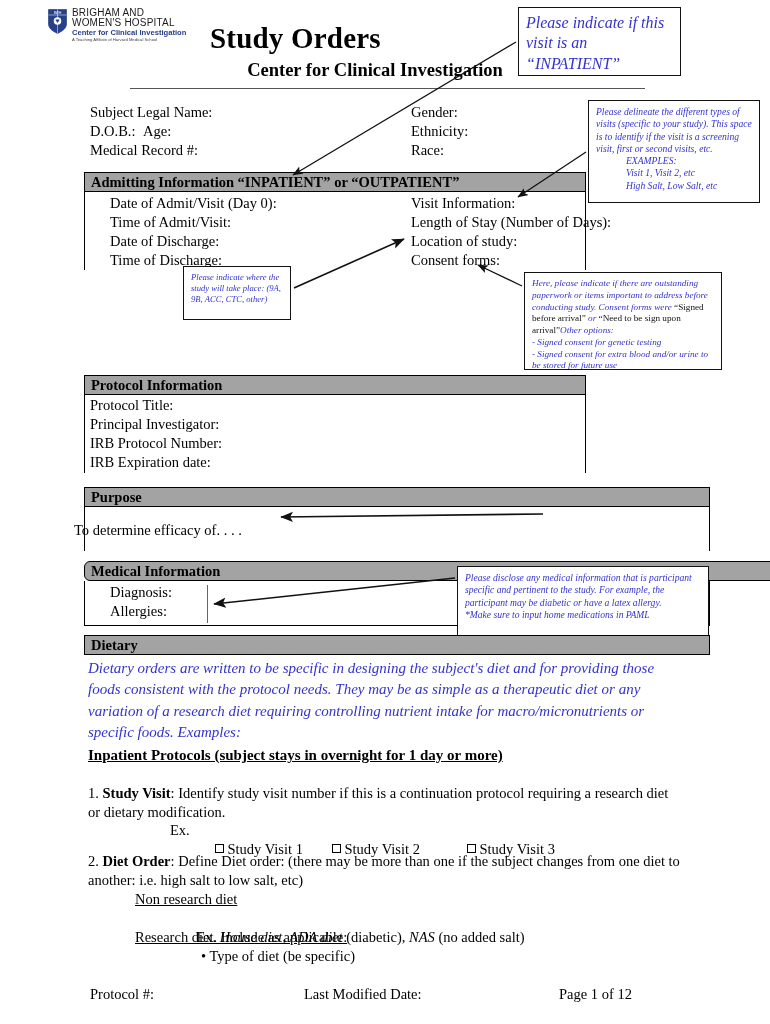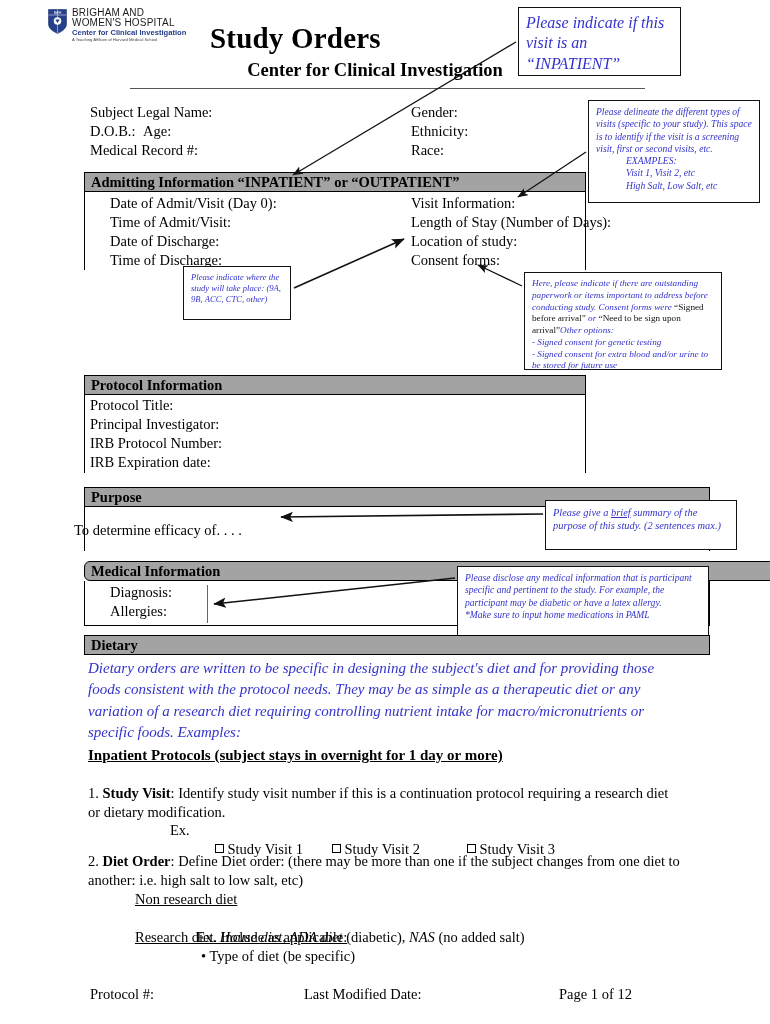--- a/index.html
+++ b/index.html
@@ -250,9 +250,6 @@
   <div class="sec-open" style="left:84px; top:507px; width:626px; height:44px;"></div>
   <div class="txt" style="left:74px; top:509px;margin-top:12px;">To determine efficacy of. . . .</div>
 
-  <div class="note" style="left:545px; top:500px; width:192px; height:50px; font-size:10.4px;">
-    <span>Please give a </span><span class="u">brief</span><span> summary of the purpose of this study. (2 sentences max.)</span>
-  </div>
 
   <div class="sec-bar" style="left:84px; top:561px; width:726px;border-radius:6px;">Medical Information</div>
   <div class="sec-open closed" style="left:84px; top:581px; width:626px; height:45px;"></div>

